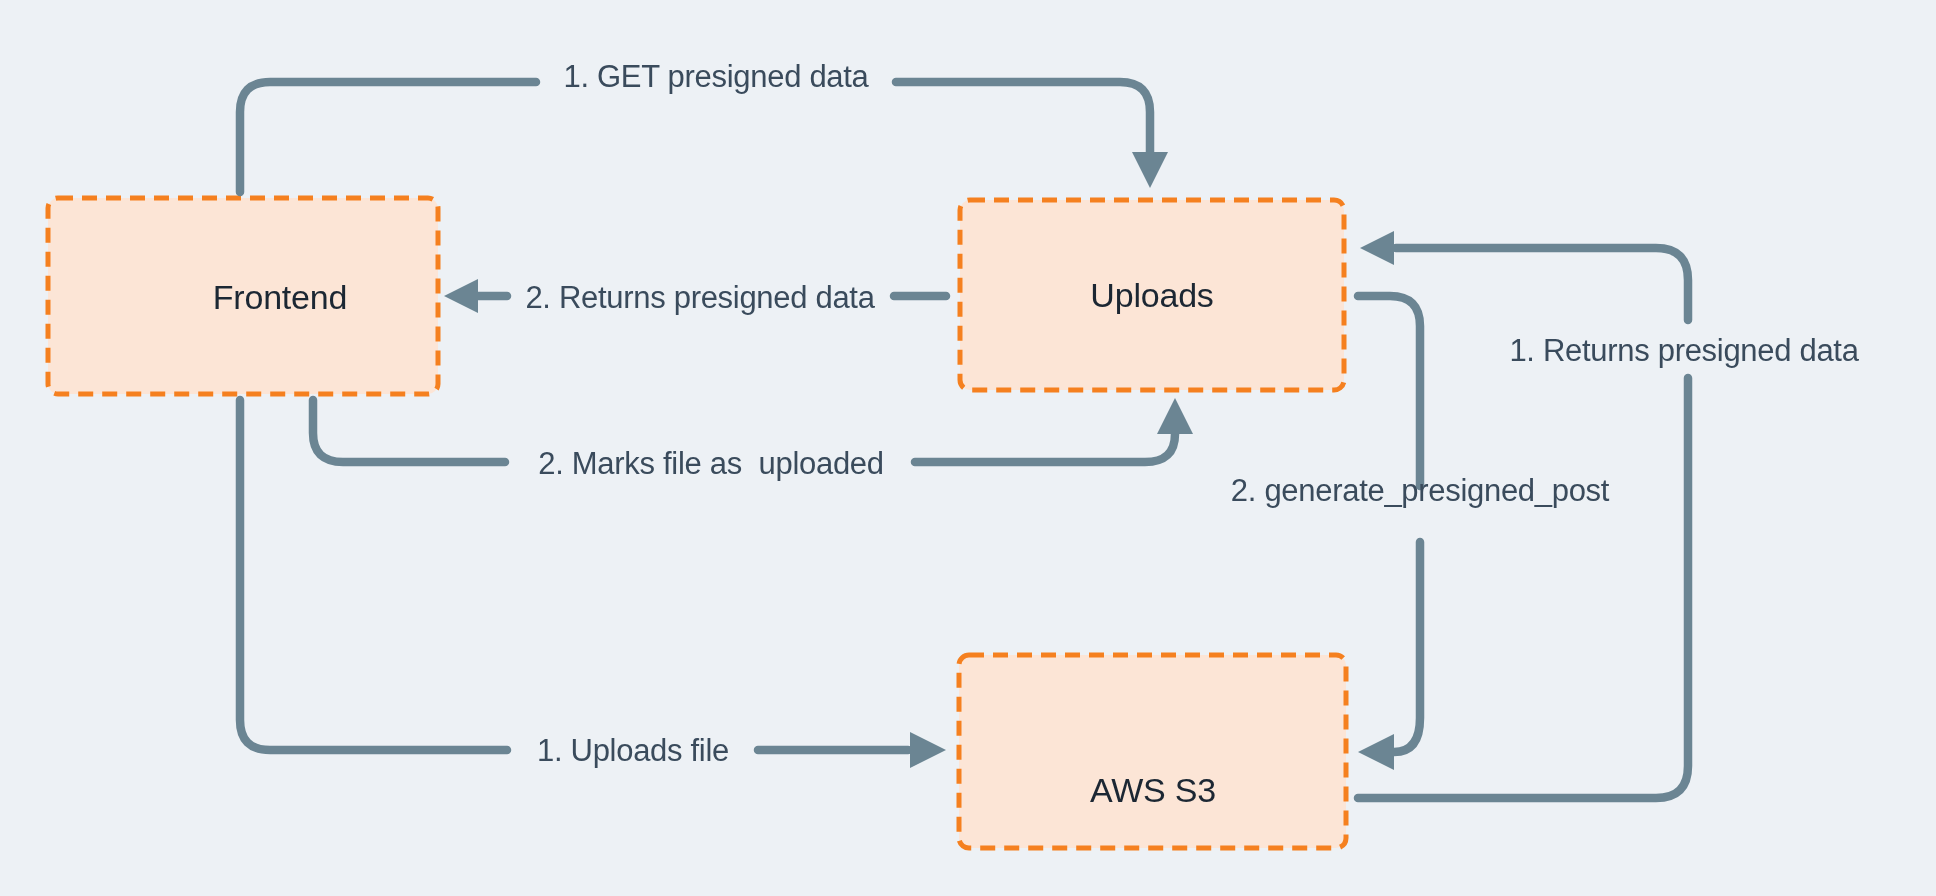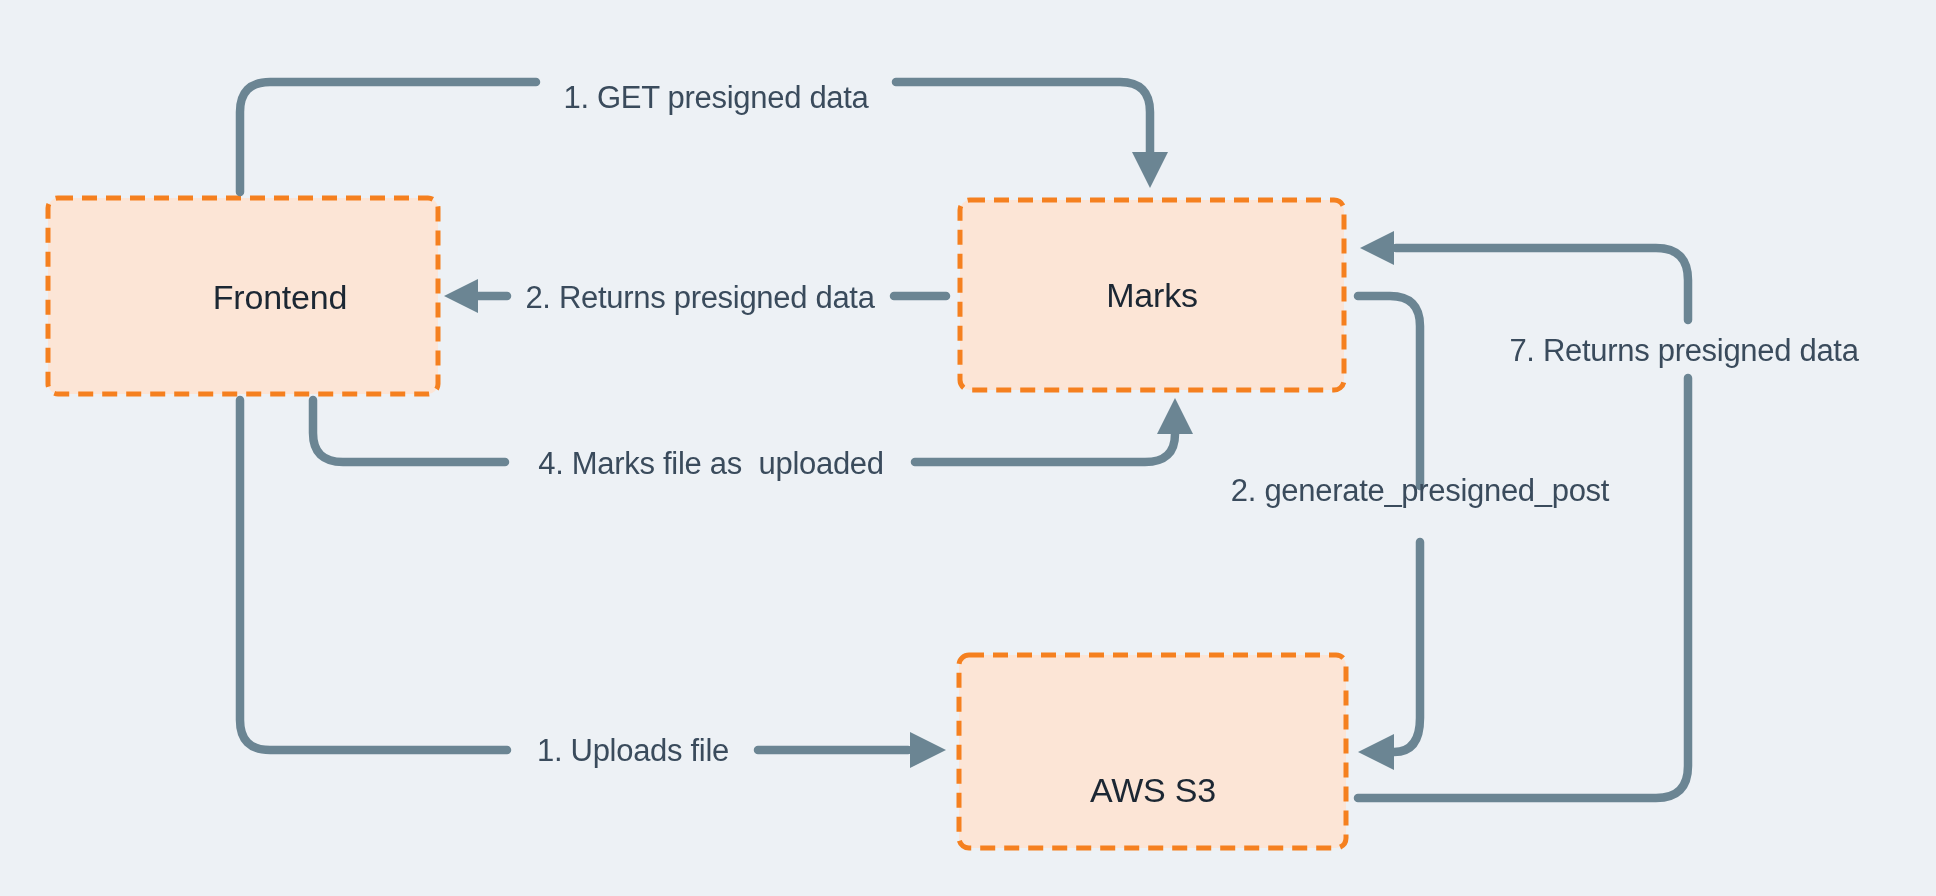--- a/index.html
+++ b/index.html
@@ -100,7 +100,7 @@
   <div class="label node-label" style="left:1152px; top:295px;">Marks</div>
   <div class="label node-label" style="left:1153px; top:752px;margin-top:38px;">AWS S3</div>
 
-  <div class="label arrow-label" style="left:716px; top:97px;">1. GET presigned data</div>
+  <div class="label arrow-label" style="left:716px; top:76px;">1. GET presigned data</div>
   <div class="label arrow-label" style="left:1420px; top:490px;">2. generate_presigned_post</div>
   <div class="label arrow-label" style="left:1684px; top:350px;">7. Returns presigned data</div>
   <div class="label arrow-label" style="left:700px; top:297px;">2. Returns presigned data</div>

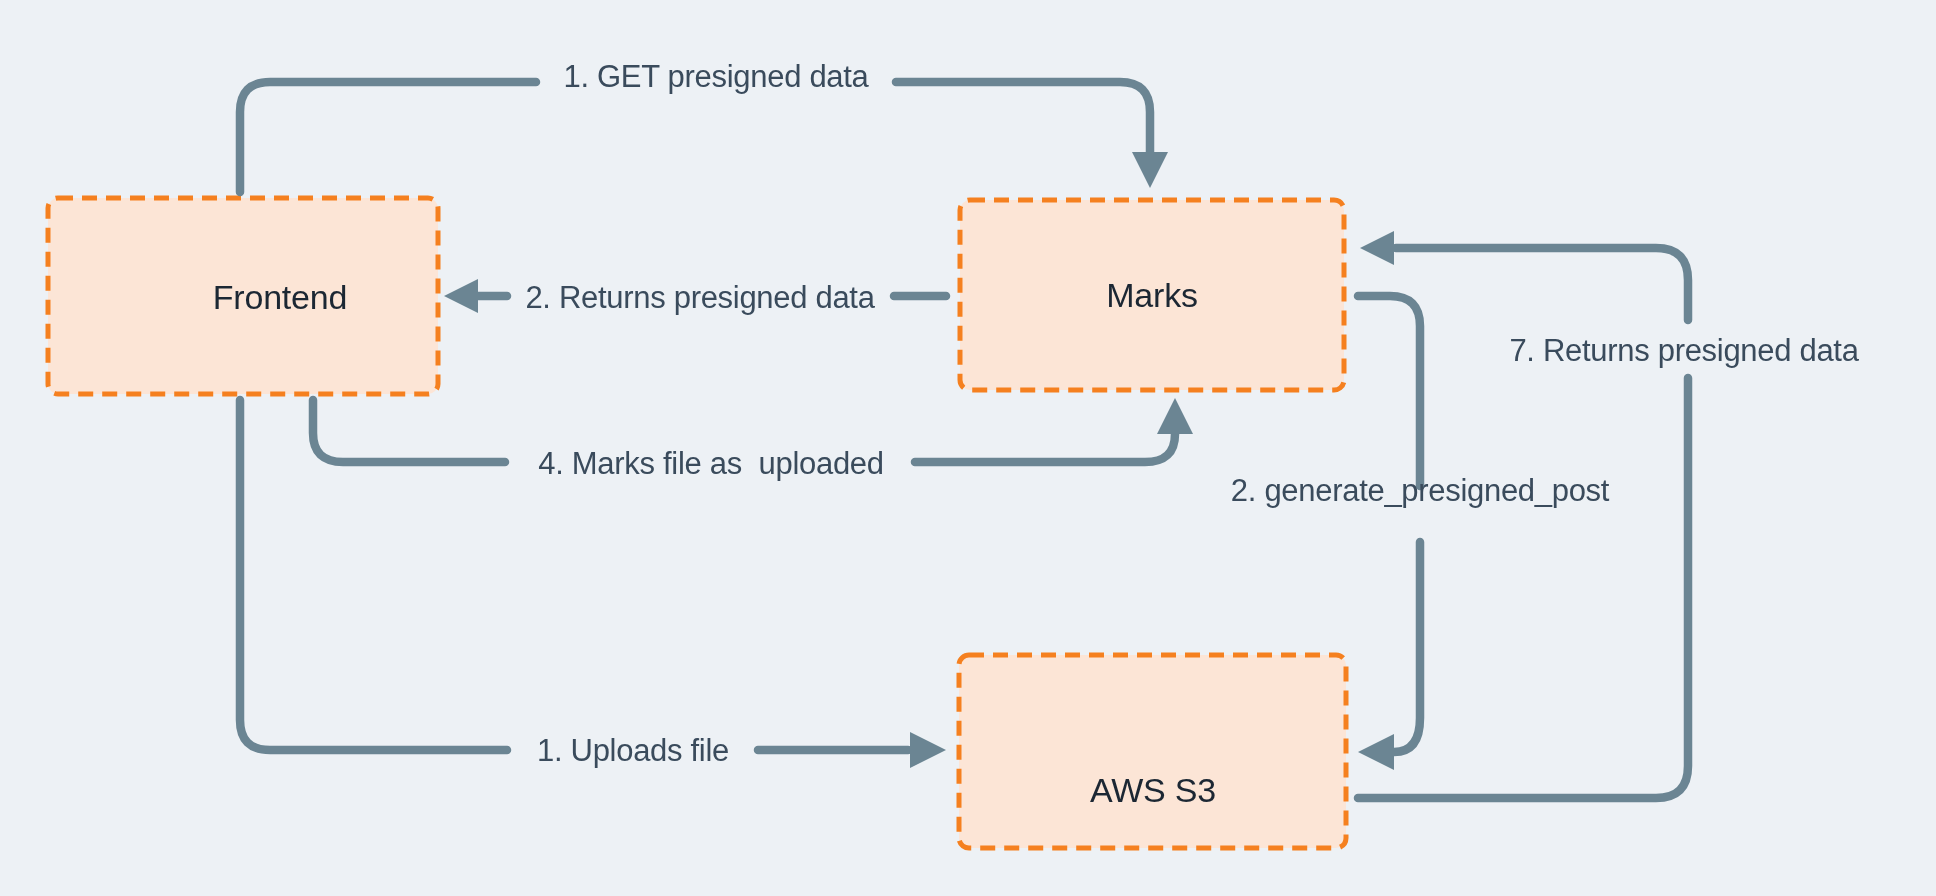--- a/index.html
+++ b/index.html
@@ -97,7 +97,7 @@
   </svg>
 
   <div class="label node-label" style="left:243px; top:297px;margin-left:37px;">Frontend</div>
-  <div class="label node-label" style="left:1152px; top:295px;">Marks</div>
+  <div class="label node-label" style="left:1152px; top:295px;">Uploads</div>
   <div class="label node-label" style="left:1153px; top:752px;margin-top:38px;">AWS S3</div>
 
   <div class="label arrow-label" style="left:716px; top:76px;">1. GET presigned data</div>

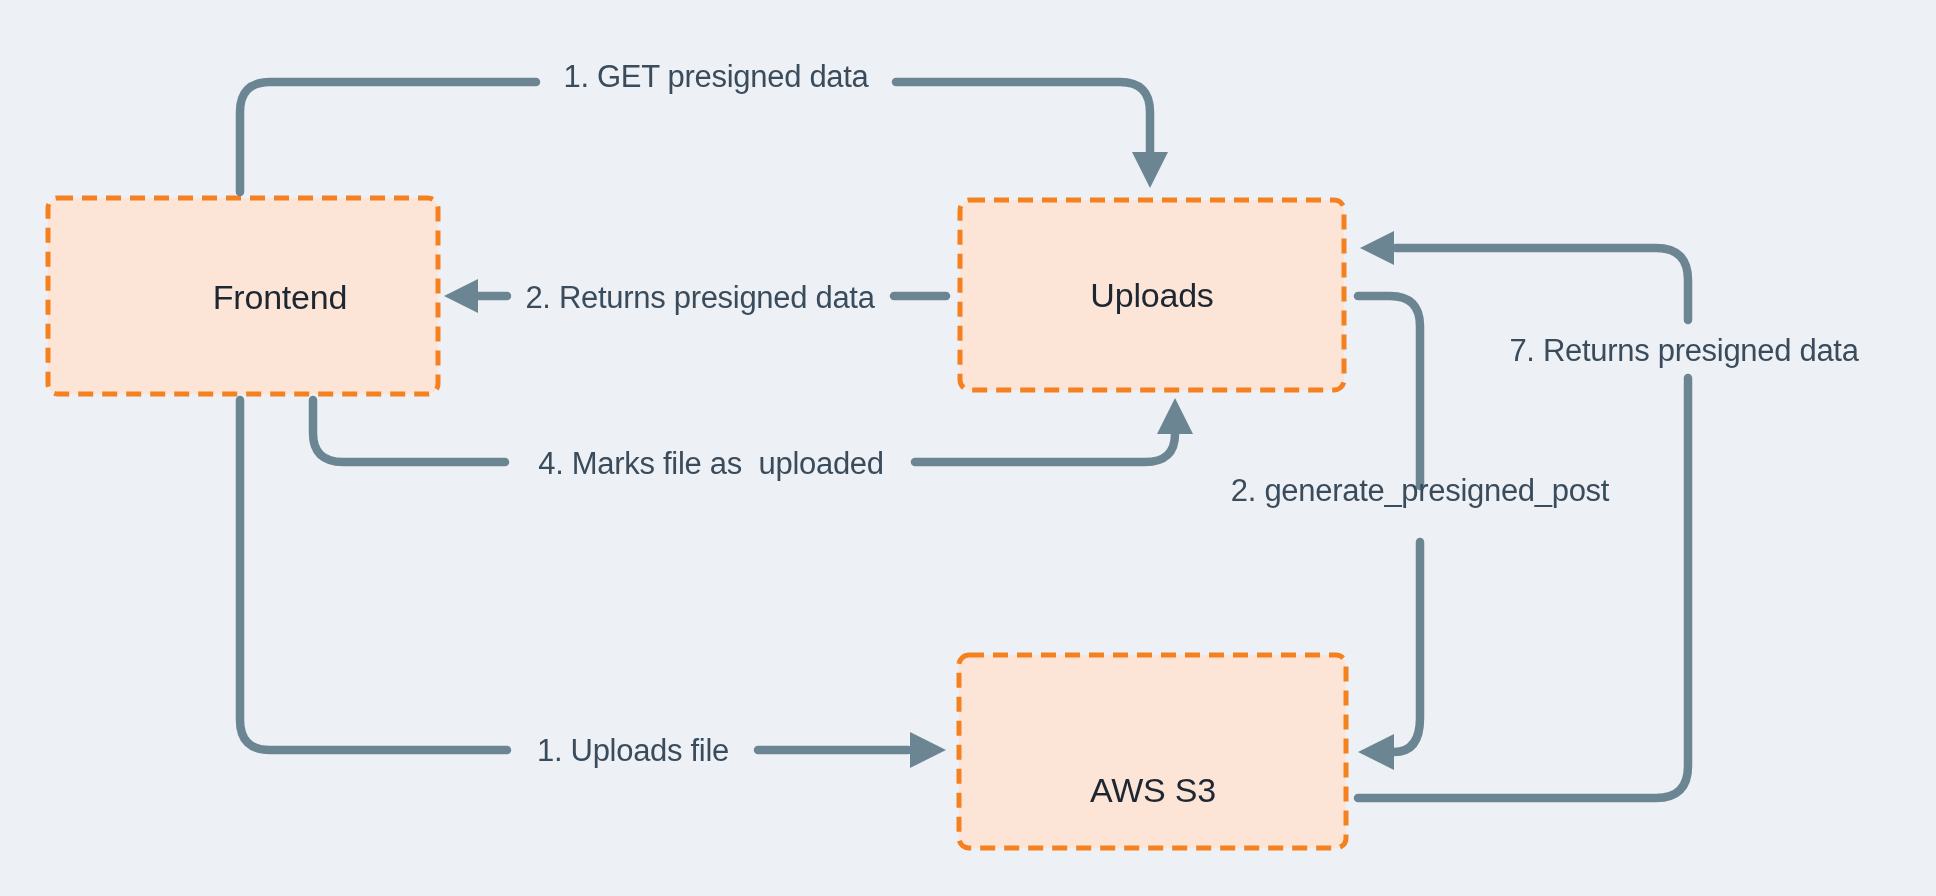--- a/index.html
+++ b/index.html
@@ -102,7 +102,7 @@
 
   <div class="label arrow-label" style="left:716px; top:76px;">1. GET presigned data</div>
   <div class="label arrow-label" style="left:1420px; top:490px;">2. generate_presigned_post</div>
-  <div class="label arrow-label" style="left:1684px; top:350px;">7. Returns presigned data</div>
+  <div class="label arrow-label" style="left:1684px; top:350px;">1. Returns presigned data</div>
   <div class="label arrow-label" style="left:700px; top:297px;">2. Returns presigned data</div>
   <div class="label arrow-label" style="left:633px; top:750px;">1. Uploads file</div>
   <div class="label arrow-label" style="left:711px; top:463px;">4. Marks file as  uploaded</div>

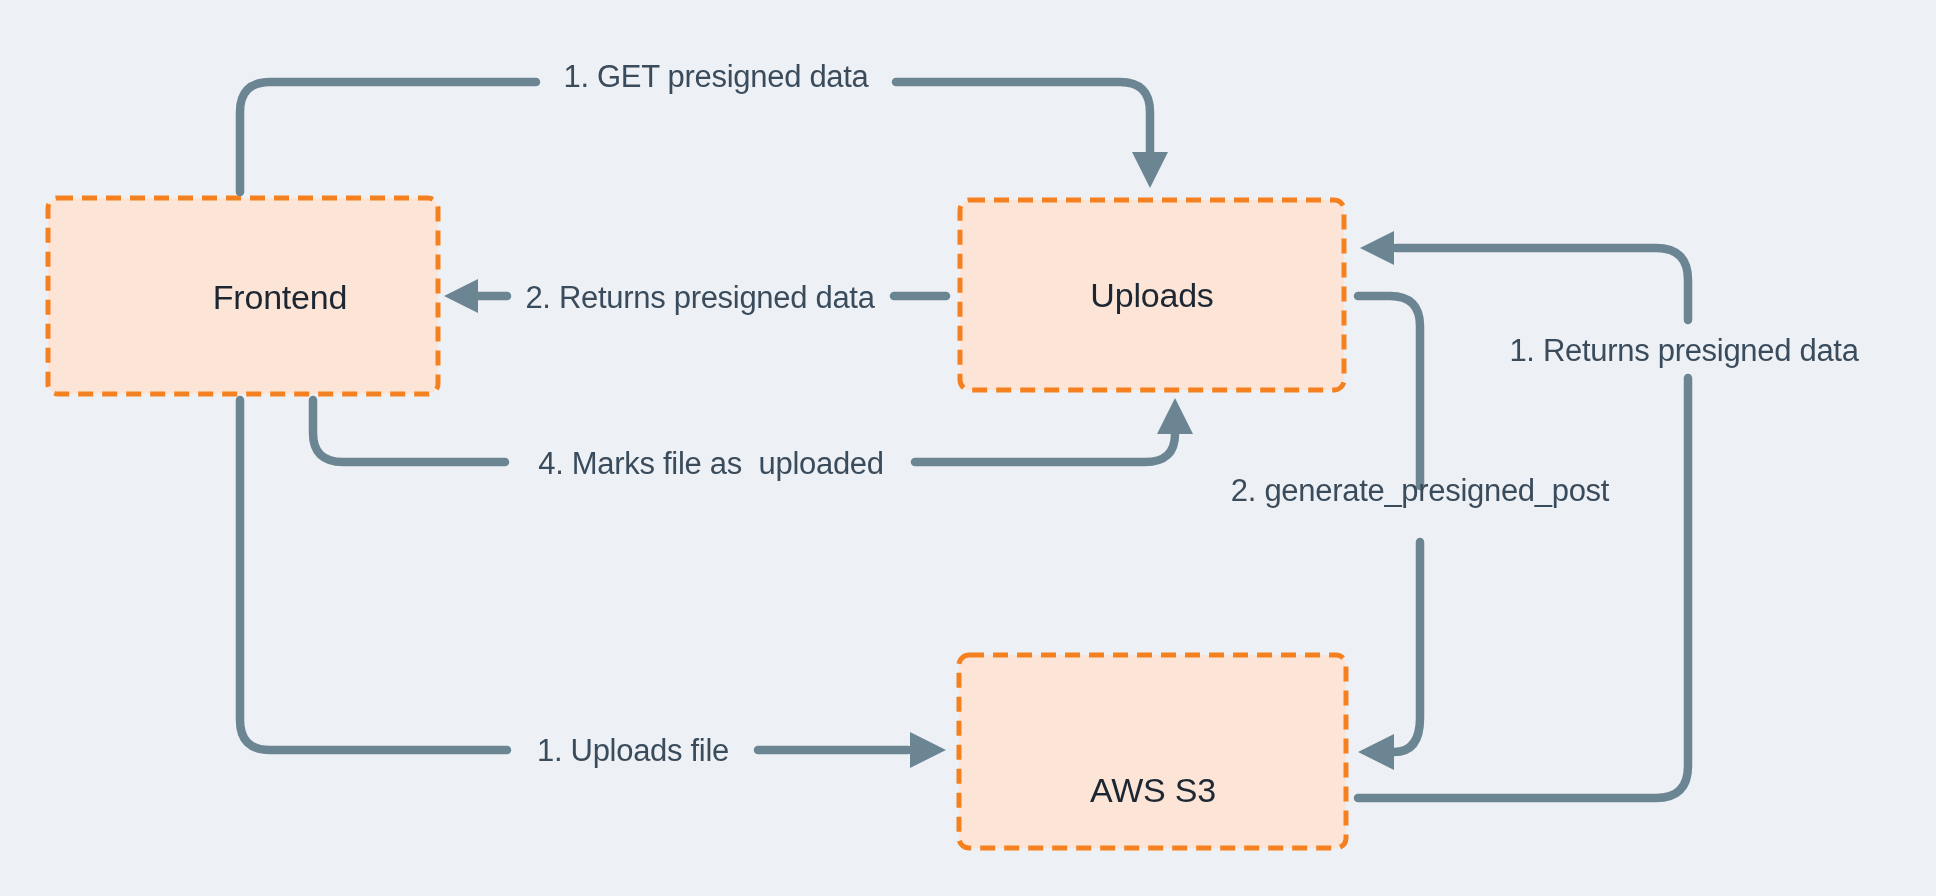--- a/index.html
+++ b/index.html
@@ -105,7 +105,7 @@
   <div class="label arrow-label" style="left:1684px; top:350px;">1. Returns presigned data</div>
   <div class="label arrow-label" style="left:700px; top:297px;">2. Returns presigned data</div>
   <div class="label arrow-label" style="left:633px; top:750px;">1. Uploads file</div>
-  <div class="label arrow-label" style="left:711px; top:463px;">4. Marks file as  uploaded</div>
+  <div class="label arrow-label" style="left:711px; top:463px;">2. Marks file as  uploaded</div>
 
 </div>
 

